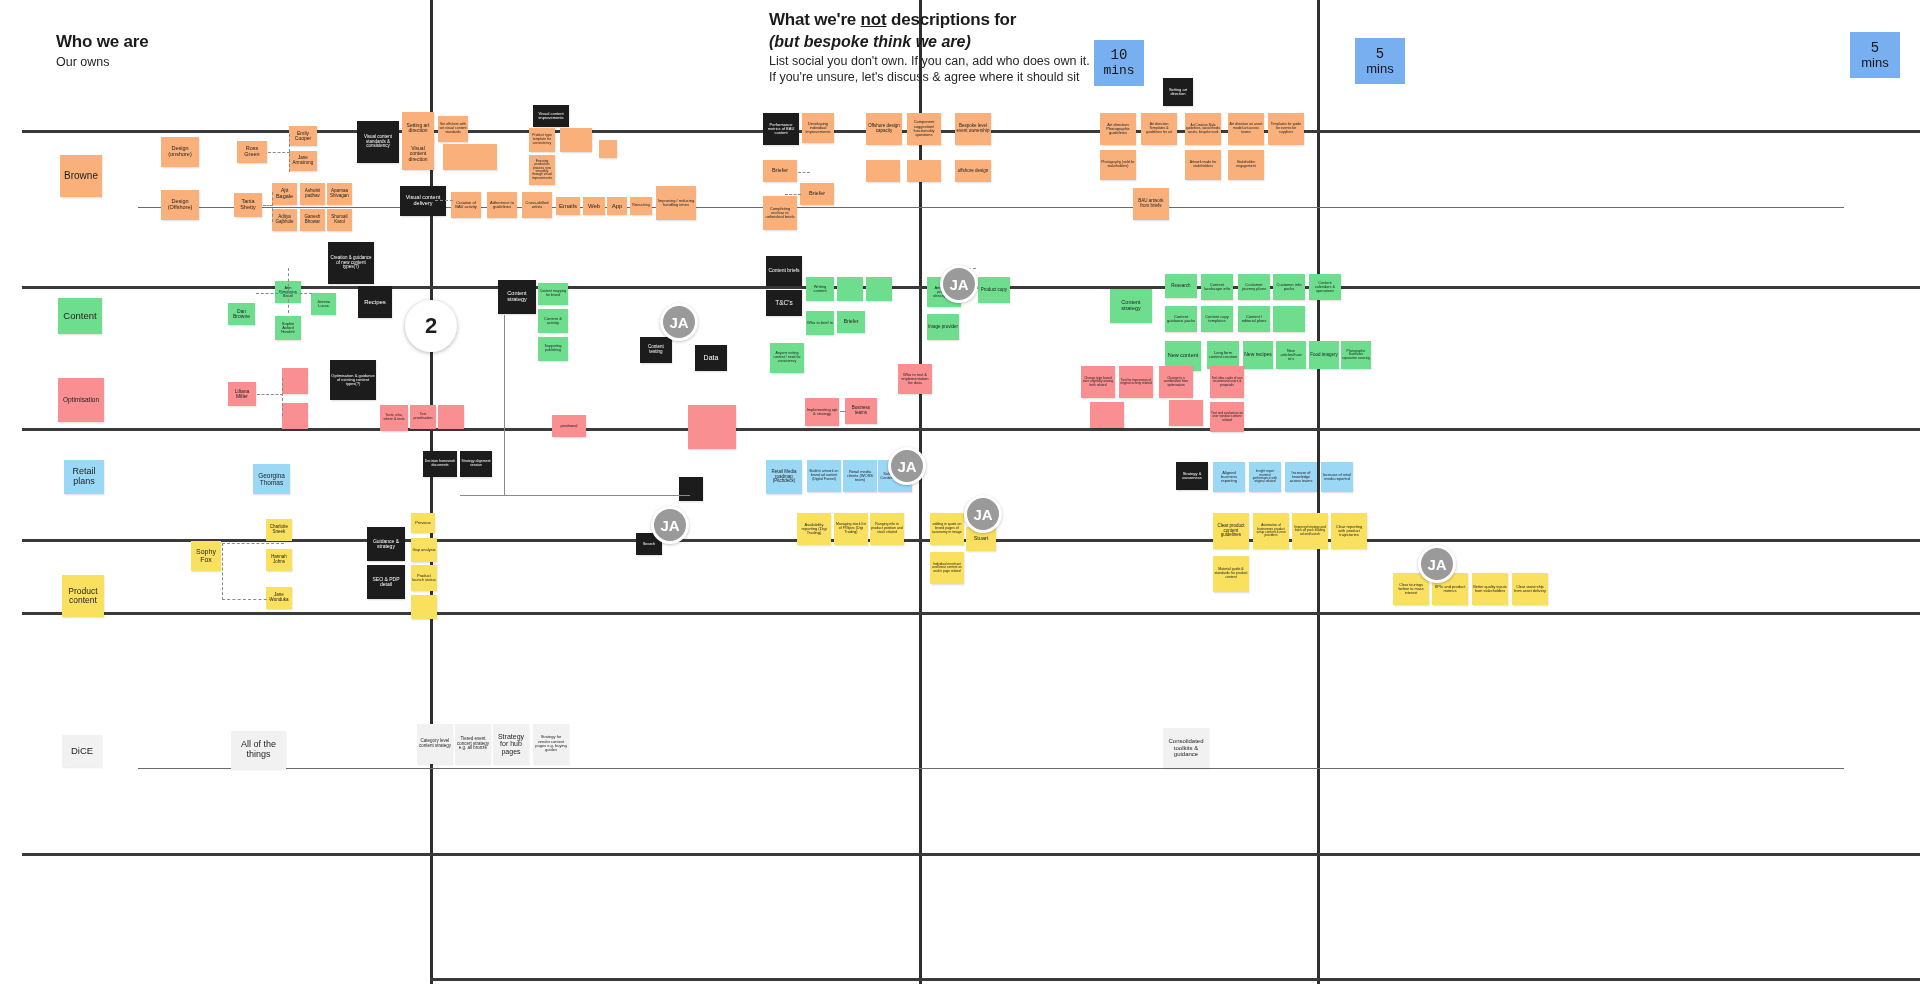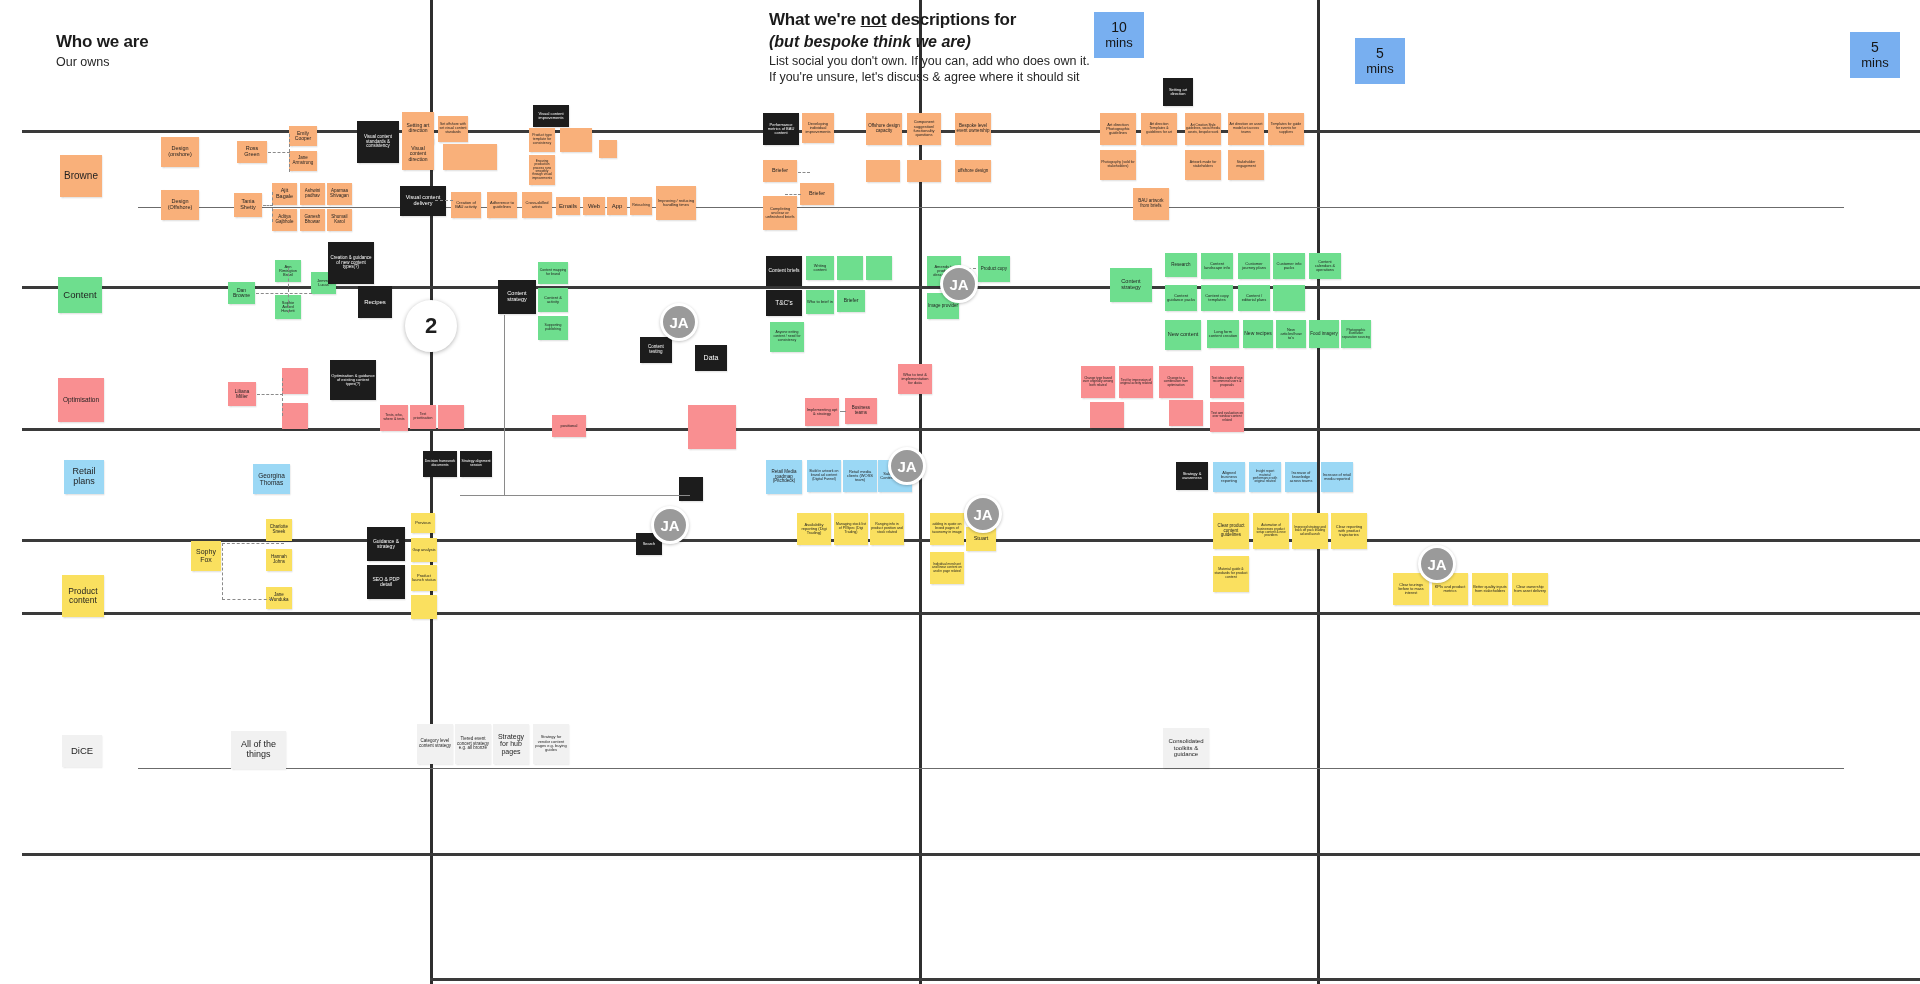--- a/index.html
+++ b/index.html
@@ -157,7 +157,7 @@
     <div class="line">Our owns</div>
   </div>
 
-  <div class="timer" style="left:1094px; top:12px;">
+  <div class="timer" style="left:1094px; top:40px;font-family:Liberation Mono, monospace;">
     <span class="n">10</span>
     <span>mins</span>
   </div>

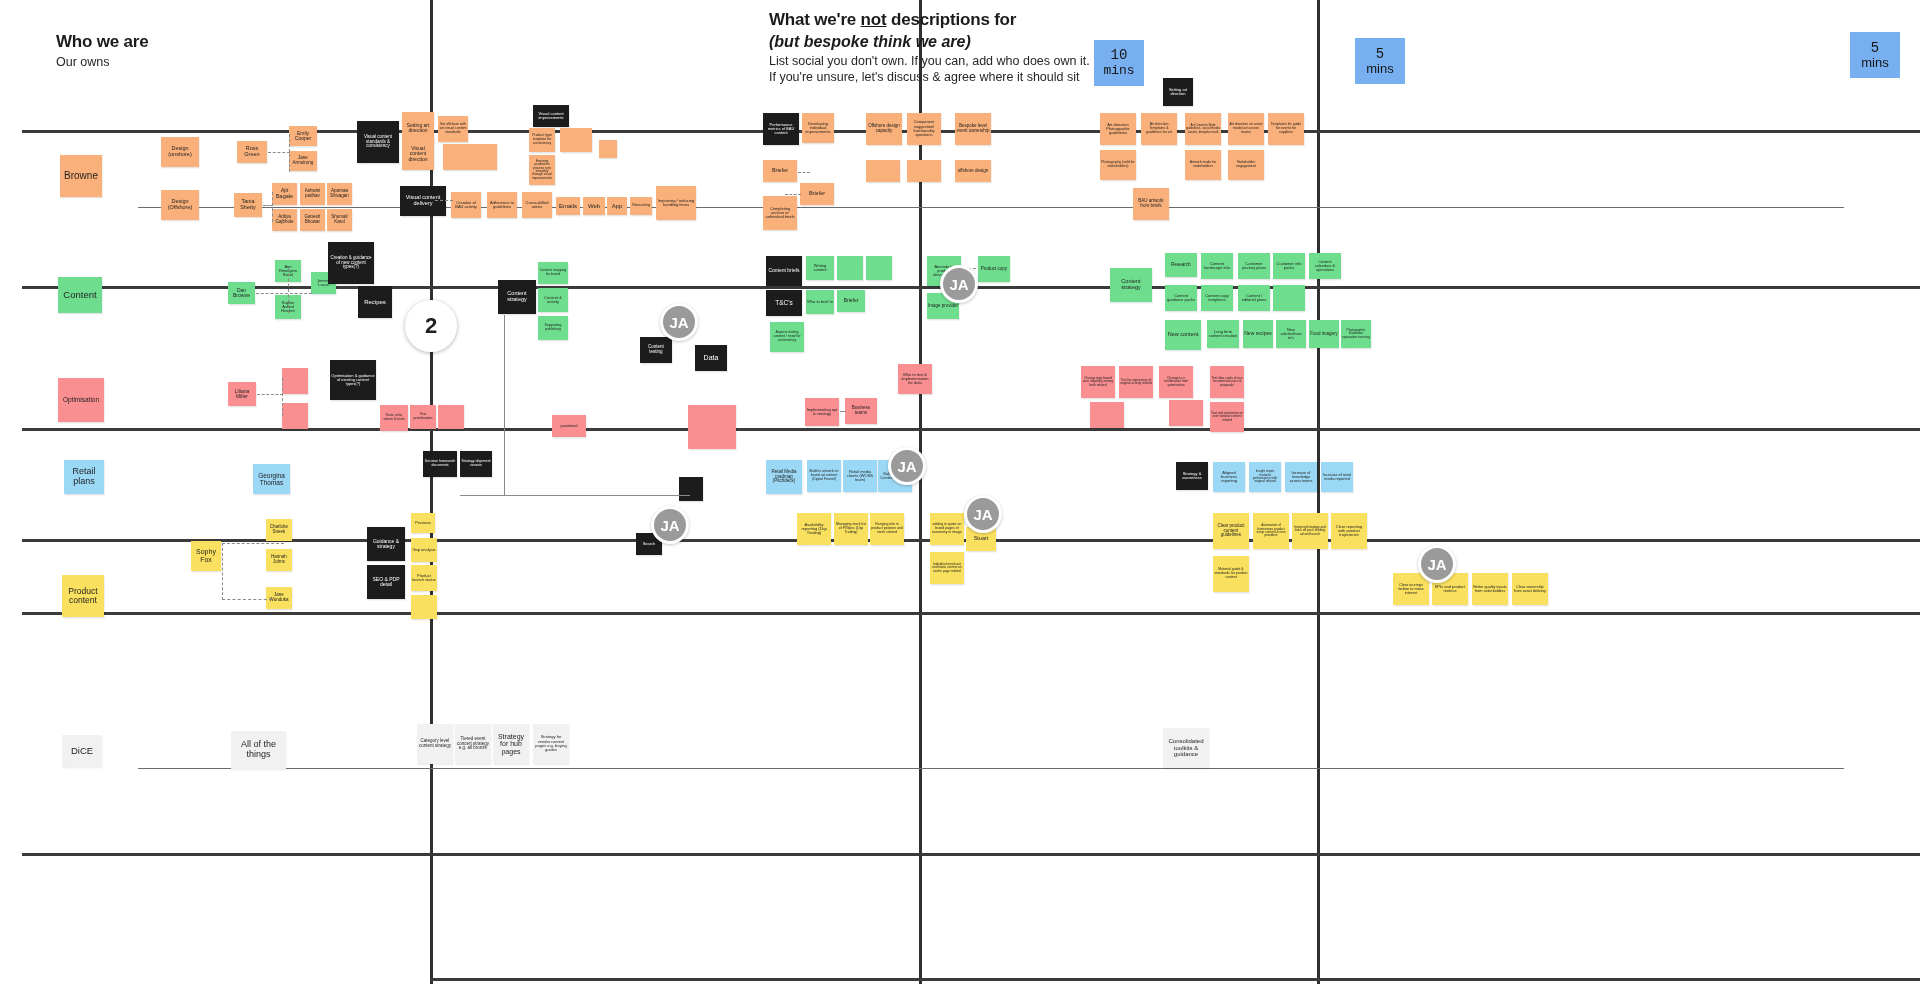--- a/index.html
+++ b/index.html
@@ -97,7 +97,7 @@
     hyphens: auto;
   }
   .note.orange { background: #f9b07a; }
-  .note.green  { background: #6ede8e; }
+  .note.green  { background: #6ede8e; margin-top: 21px; }
   .note.pink   { background: #f98f91; }
   .note.blue   { background: #9bd8f5; }
   .note.yellow { background: #fae05f; }

